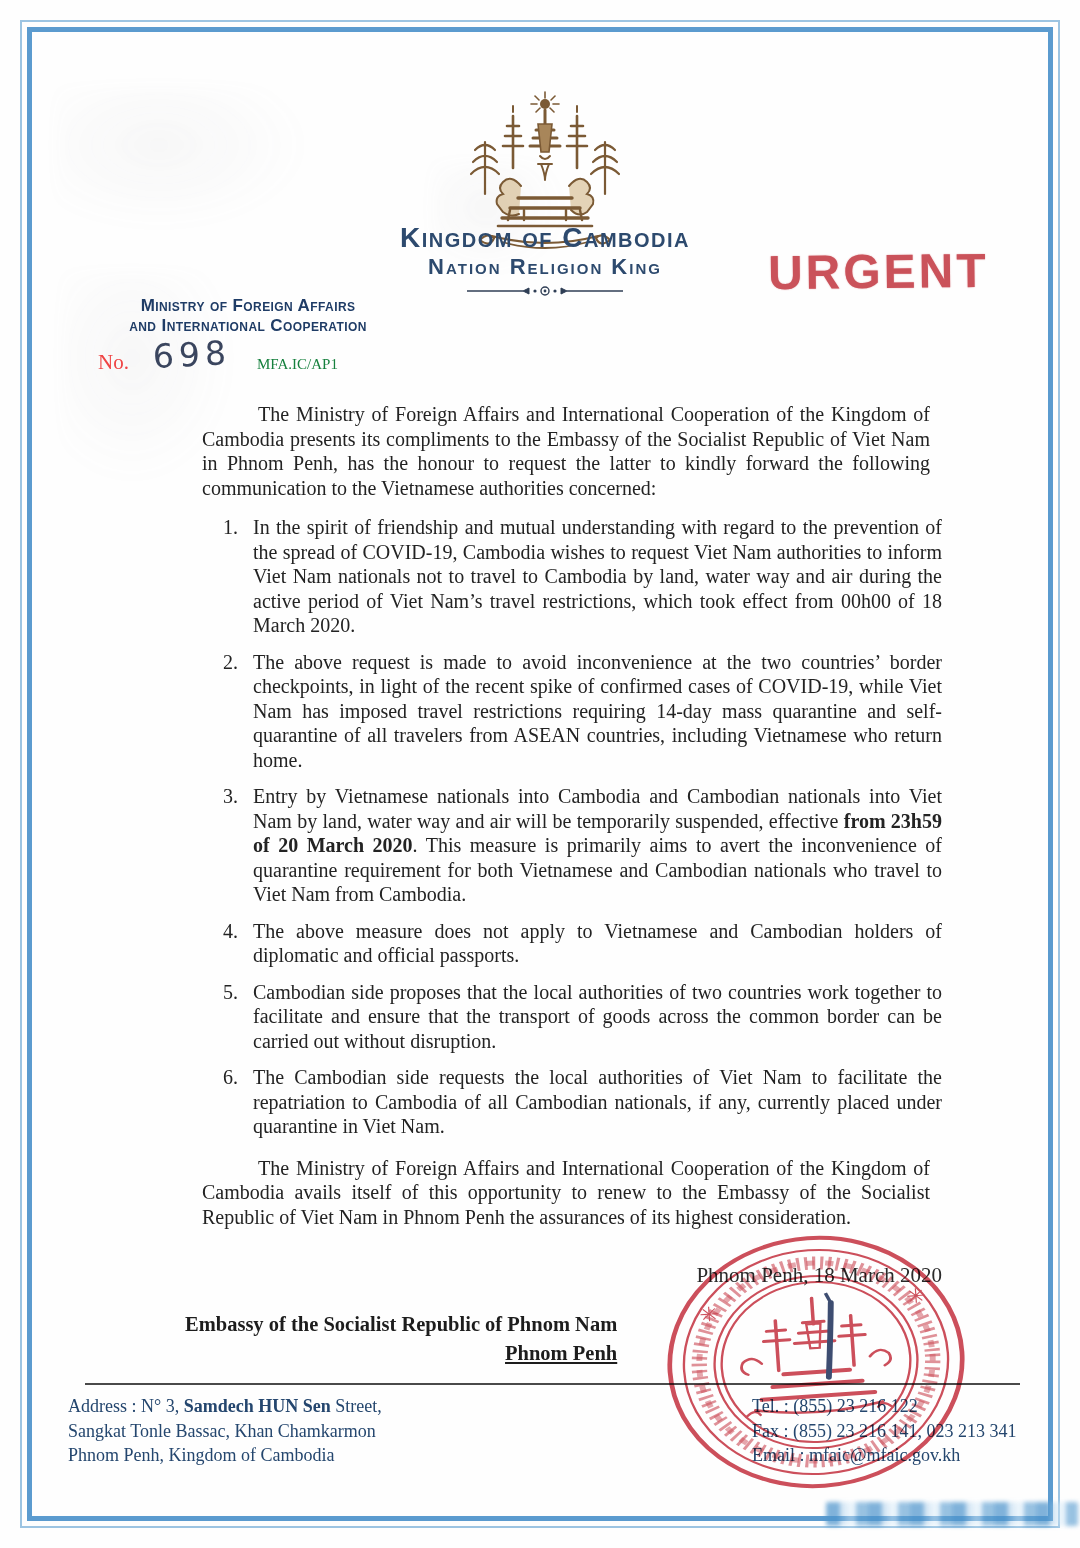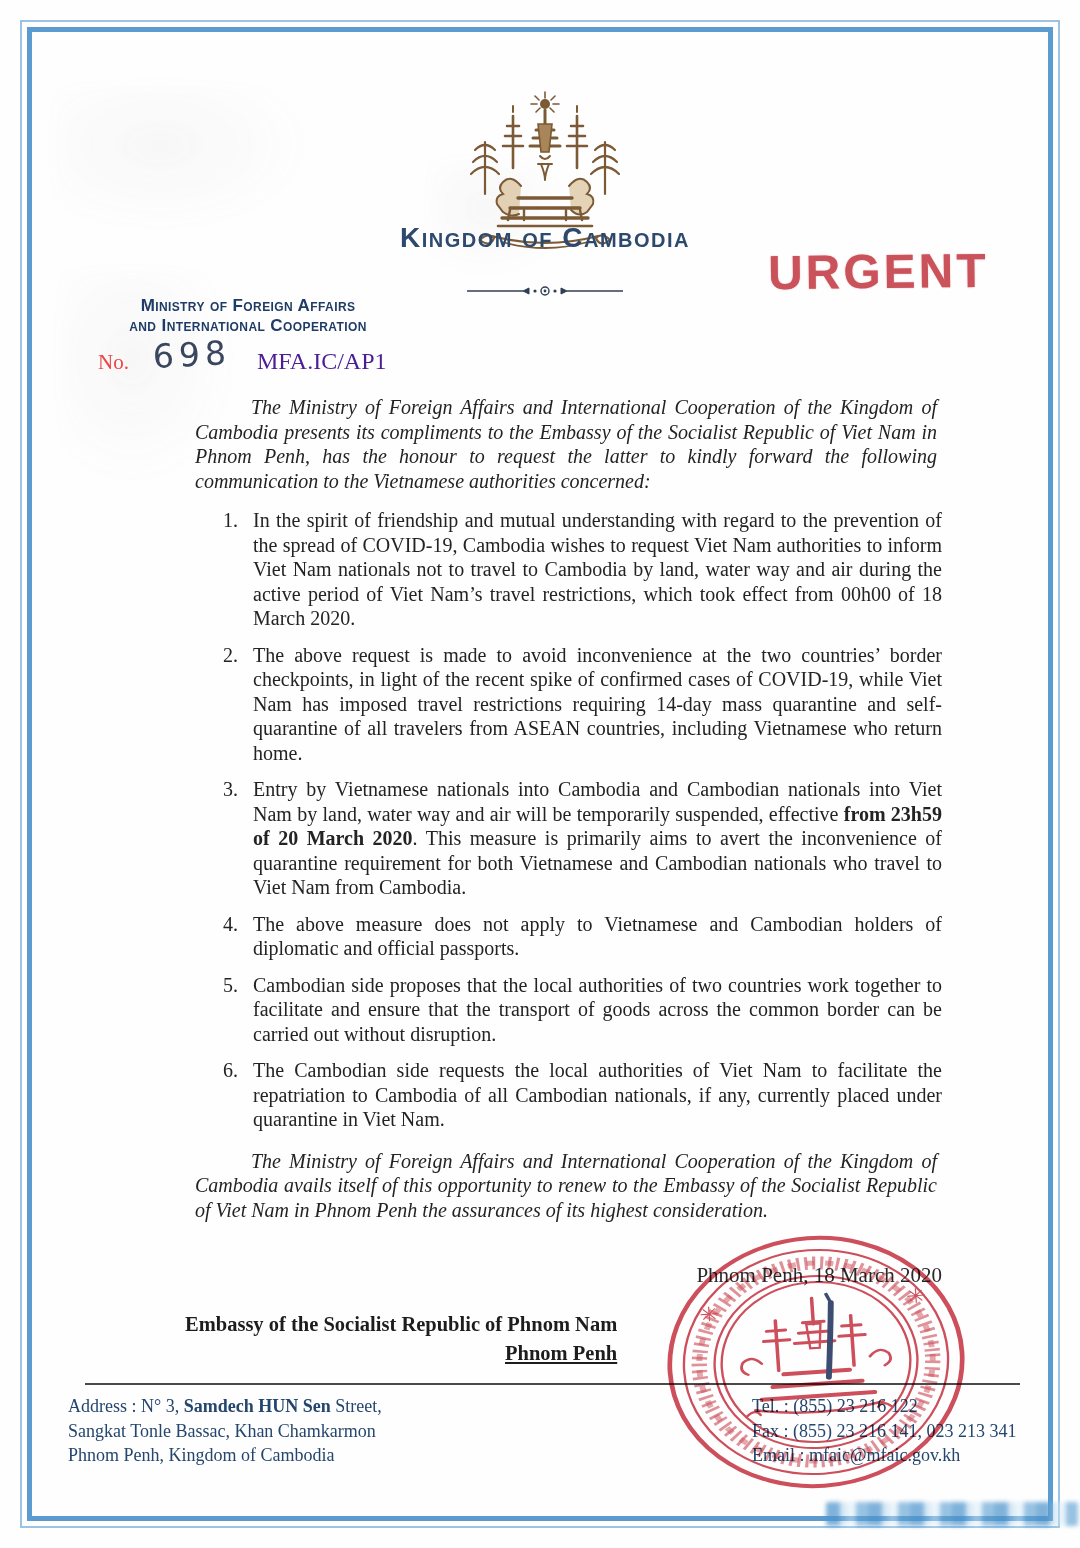--- a/index.html
+++ b/index.html
@@ -189,6 +189,7 @@
   </svg>
 
   <div class="kingdom-line">Kingdom of Cambodia</div>
+  <div class="motto-line">Nation Religion King</div>
 
   <svg class="ornament" viewBox="0 0 160 14">
     <g stroke="#2f3e55" fill="#2f3e55">

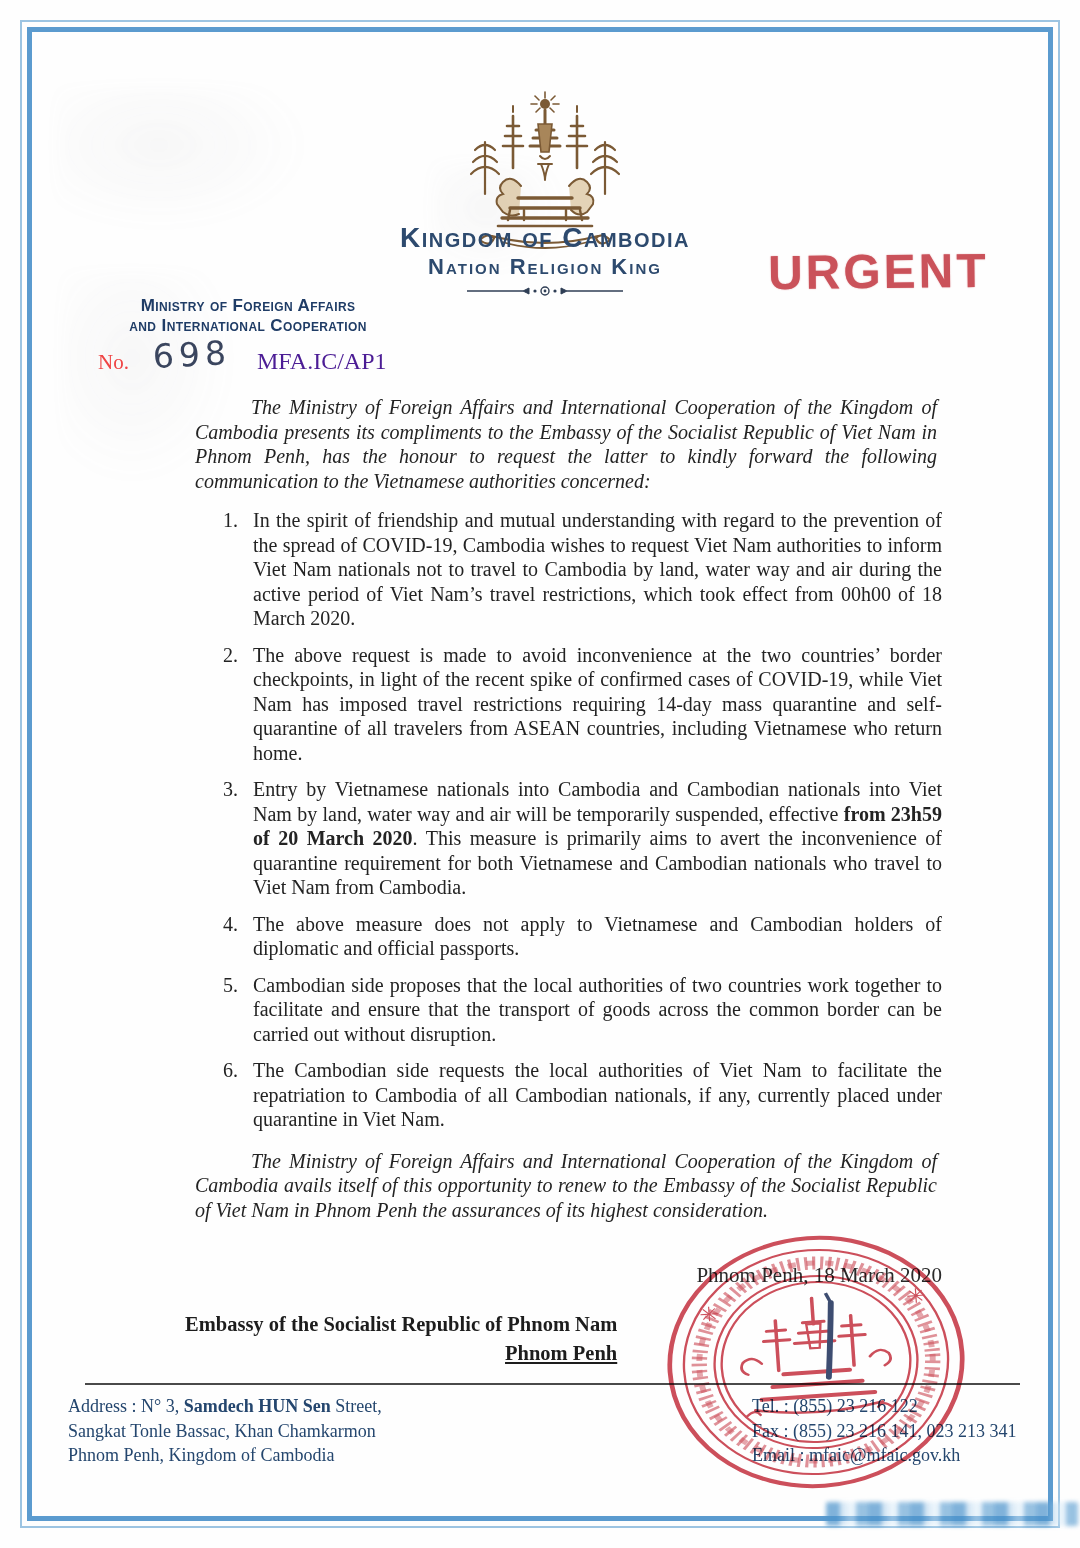--- a/index.html
+++ b/index.html
@@ -69,7 +69,7 @@
     font-size:33px;font-weight:400;letter-spacing:5px;color:#3a455e;
     transform:rotate(-3deg) translateY(-3px);
   }
-  .ref-code{font-size:24px;color:#4c1d95;}
+  .ref-code{font-size:15px;color:#15803d;}
 
   
   .content{

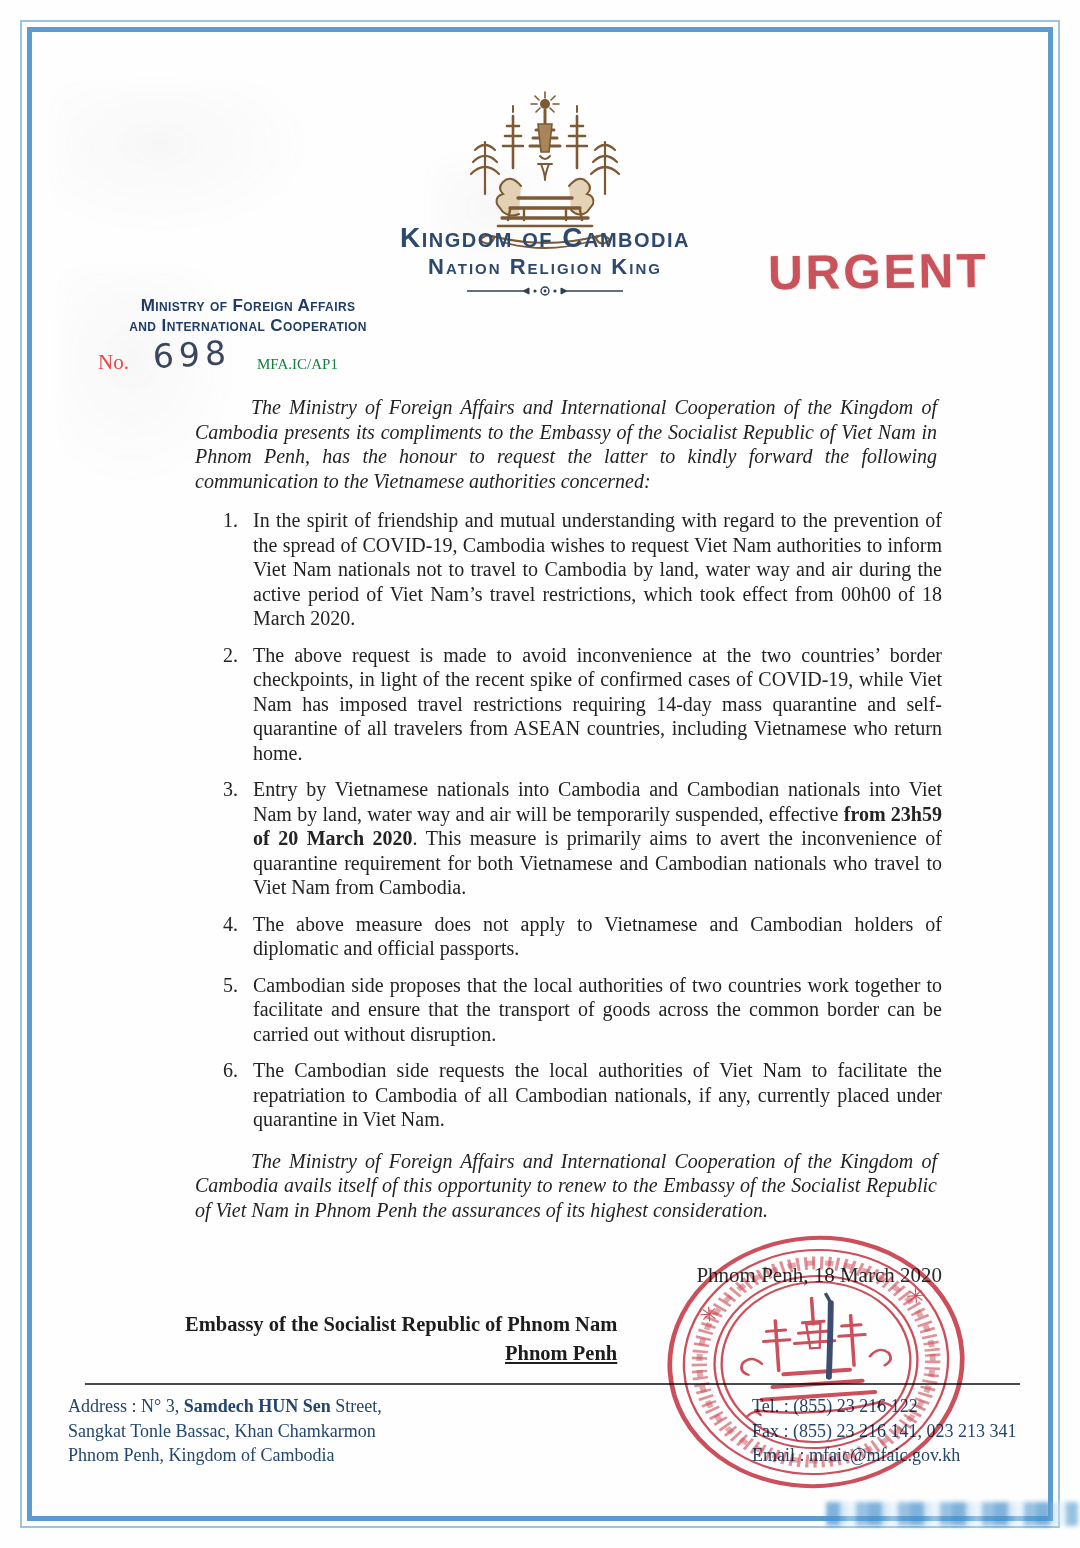--- a/index.html
+++ b/index.html
@@ -76,7 +76,7 @@
     position:absolute;left:190px;top:390px;width:752px;
     font-size:20px;line-height:24.5px;text-align:justify;
   }
-  .content p{margin:5px;font-style:italic;}
+  .content p{margin:12px;}
   .para-open{text-indent:56px;margin-bottom:15px !important;}
   ol.notes{list-style:none;margin:0;padding:0;}
   ol.notes li{

